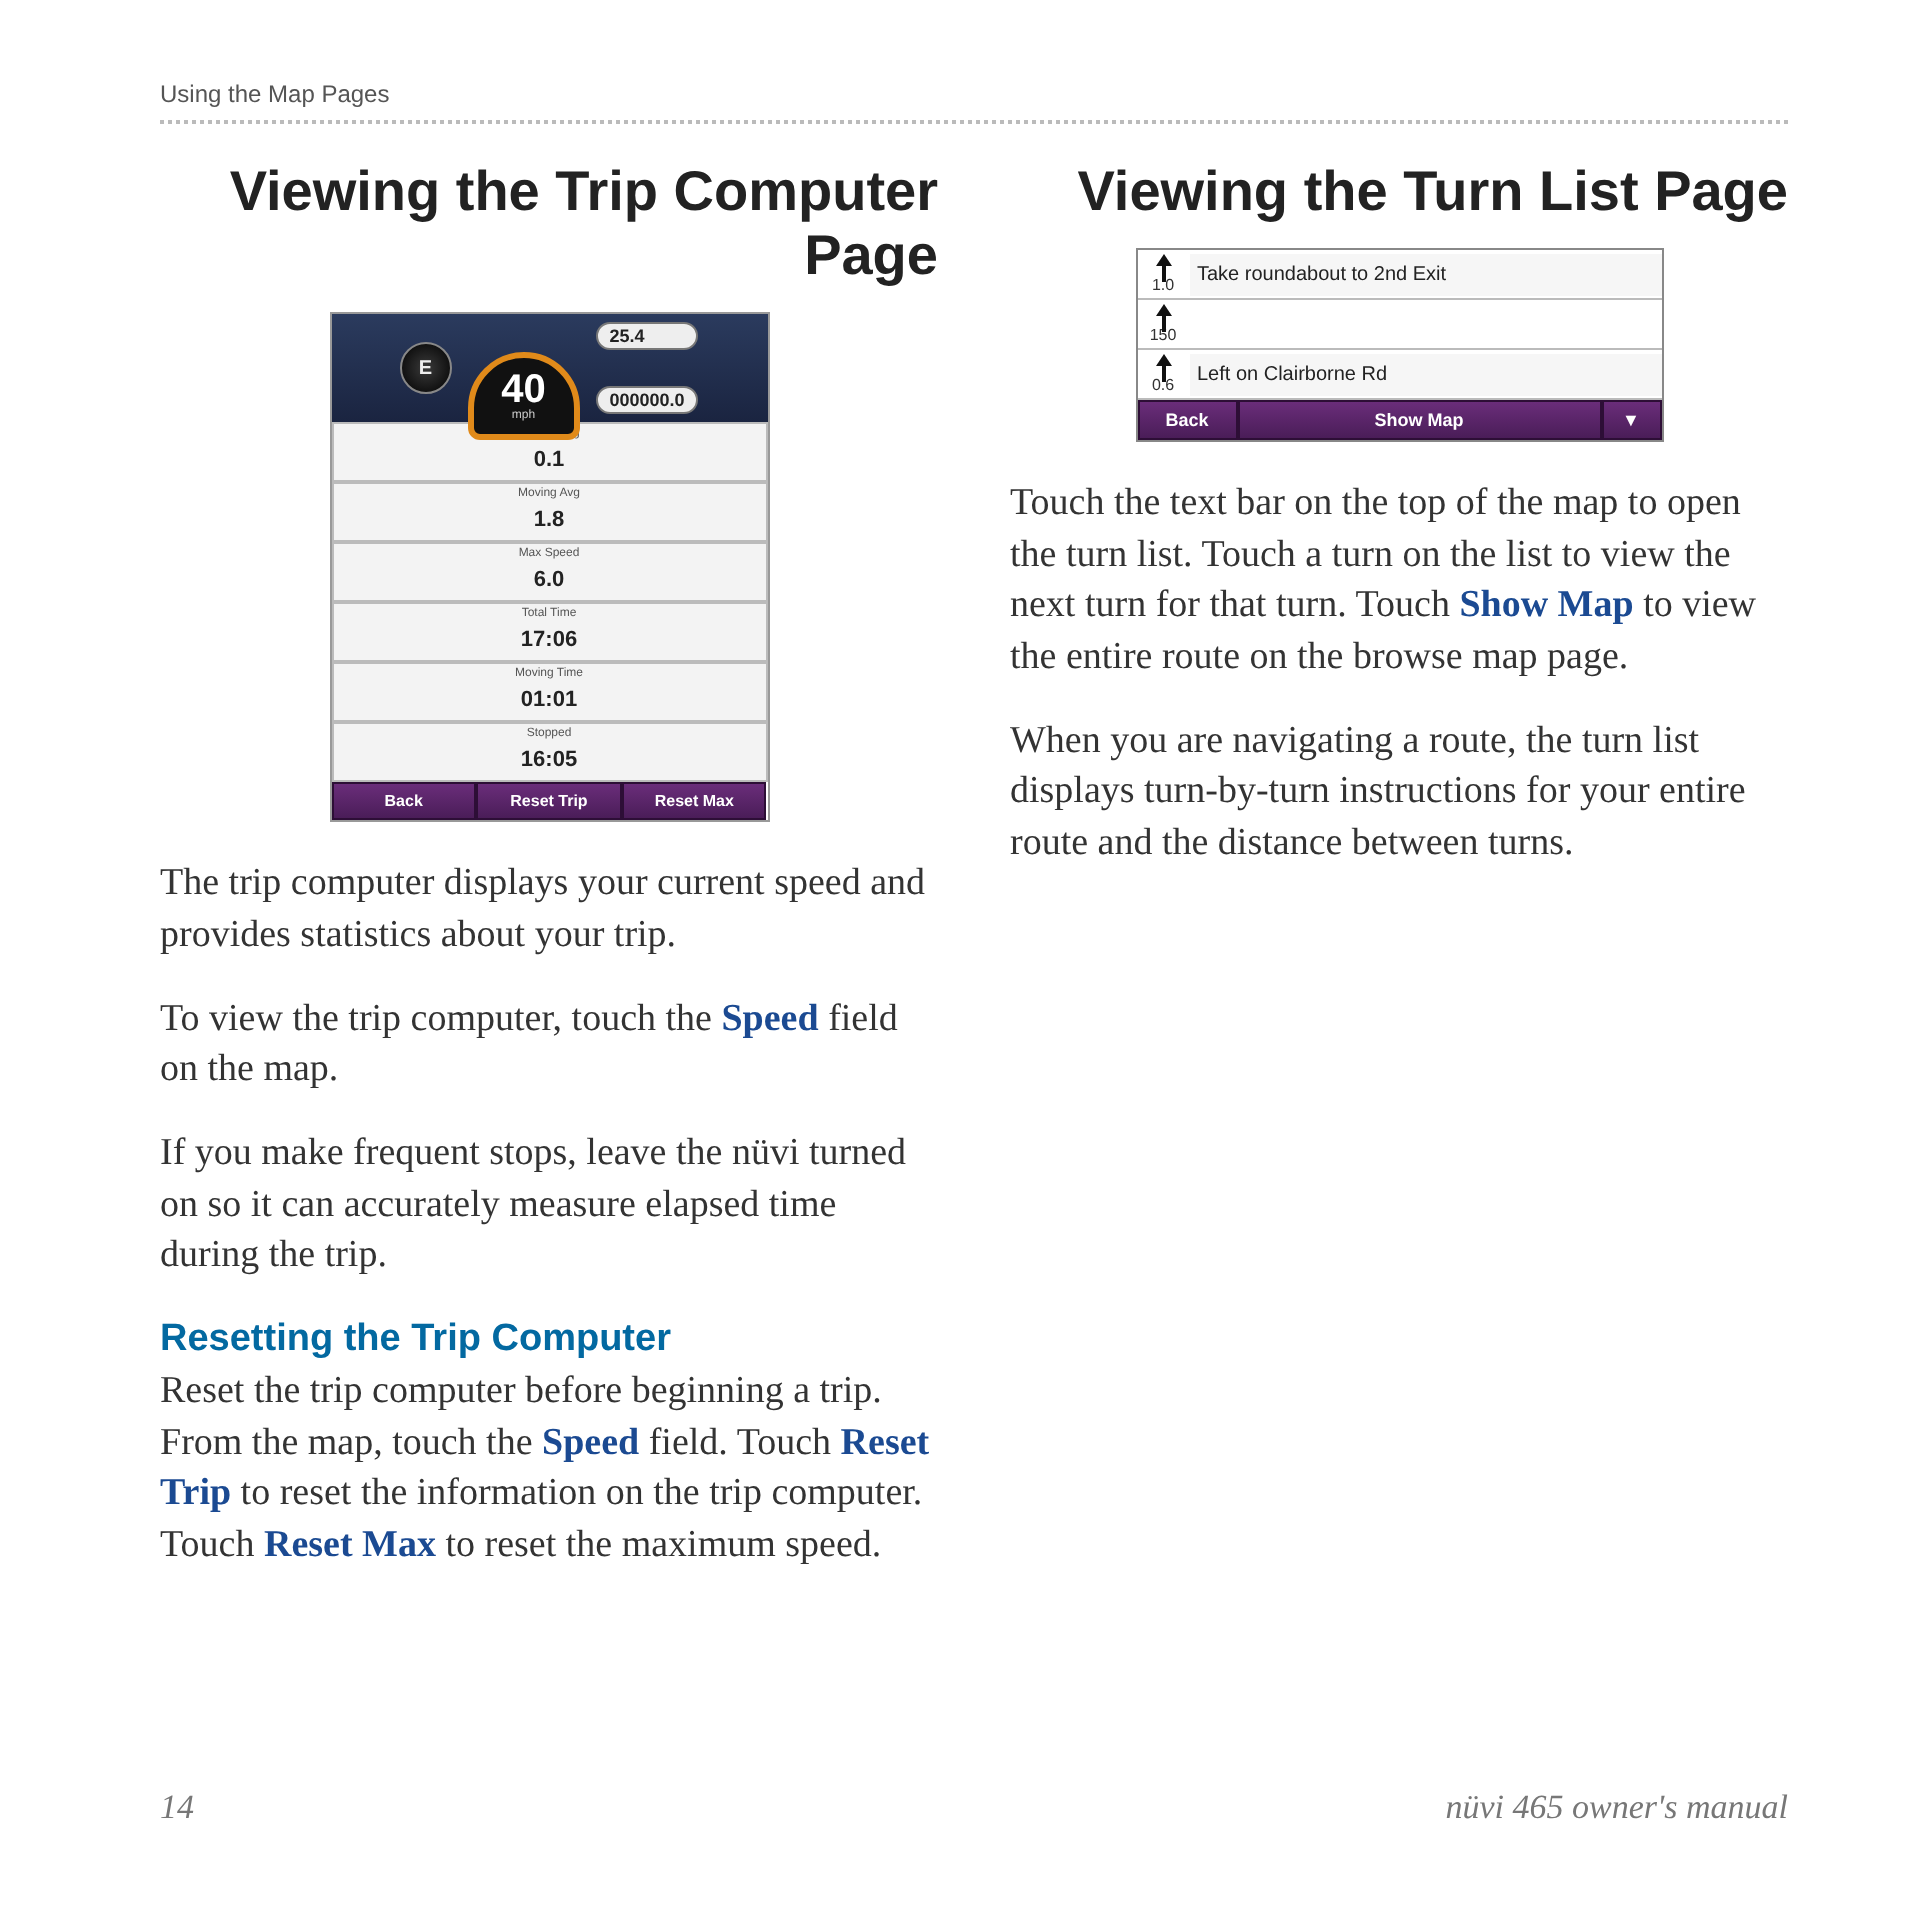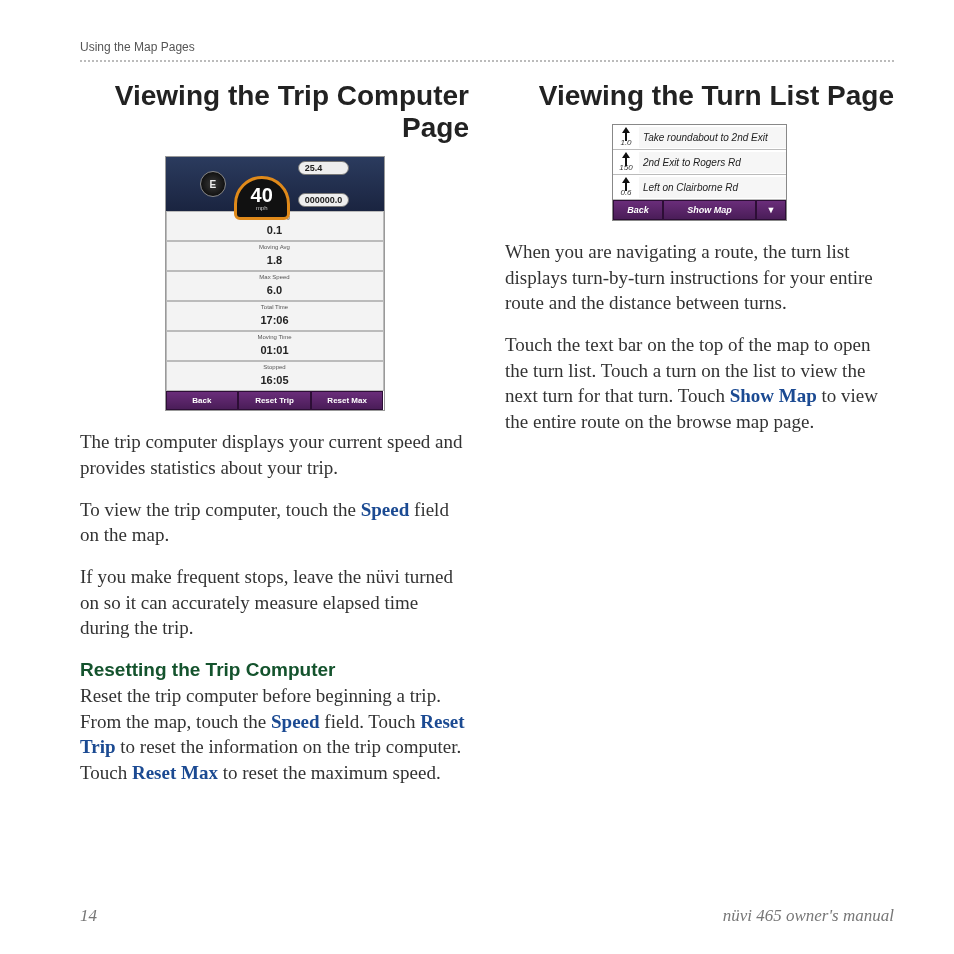--- a/index.html
+++ b/index.html
@@ -122,11 +122,10 @@
     }
     
     .turn-shot {
-      width: 175px;
+      width: 264px;
       margin: 8px auto 18px auto;
       border:1px solid #888;background:#fff;
       font-family: Arial, sans-serif;
-      font-style: italic;
     }
     .turn-row {
       display:flex;align-items:center;border-bottom:1px solid #bbb;

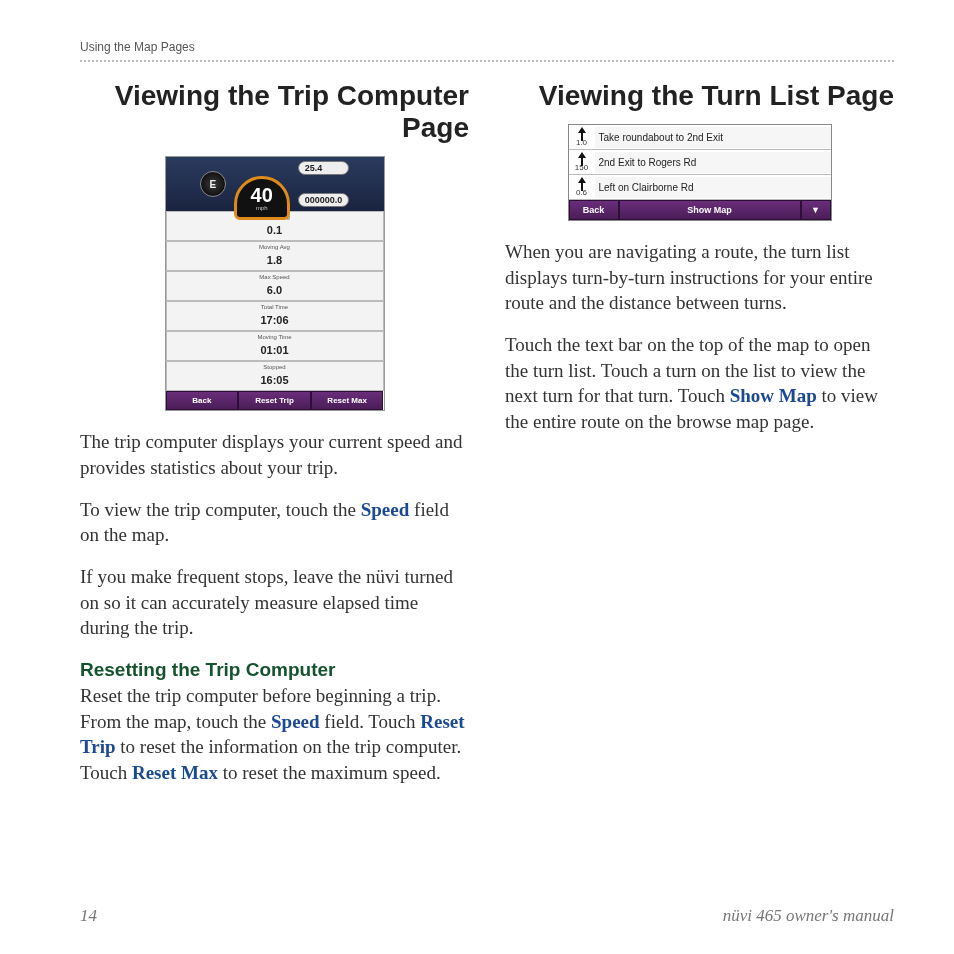--- a/index.html
+++ b/index.html
@@ -221,7 +221,6 @@
             <span class="turn-arrow"></span>
             <span>150</span>
           </div>
-        <div class="turn-text">2nd Exit to Rogers Rd</div>
       </div>
       <div class="turn-row">
         <div class="turn-dist">

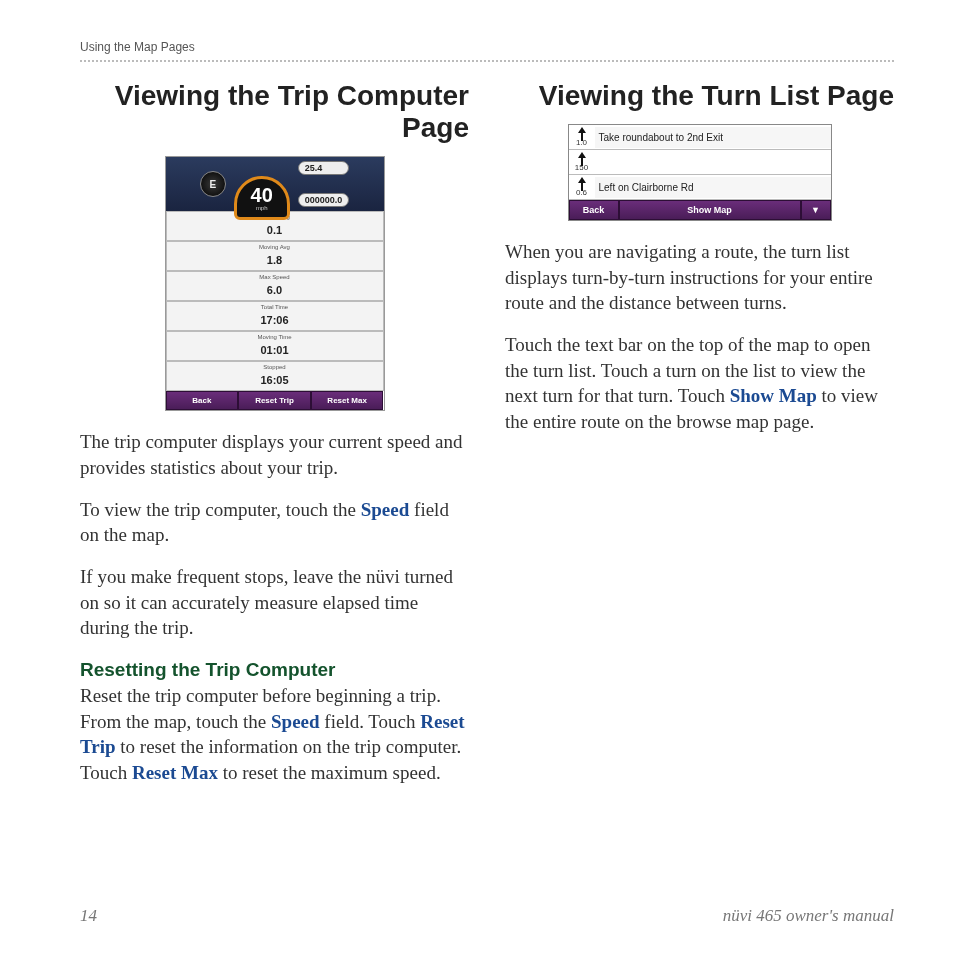--- a/index.html
+++ b/index.html
@@ -236,10 +236,10 @@
       </div>
     </div>
 
-    <p class="body">When you are navigating a route, the turn list displays turn-by-turn instructions for your entire route and the distance between turns.</p>
     <p class="body">
       <span>Touch the text bar on the top of the map to open the turn list. Touch a turn on the list to view the next turn for that turn. Touch </span><span class="ui-bold">Show Map</span><span> to view the entire route on the browse map page.</span>
     </p>
+    <p class="body">When you are navigating a route, the turn list displays turn-by-turn instructions for your entire route and the distance between turns.</p>
   </div>
 </div>
 

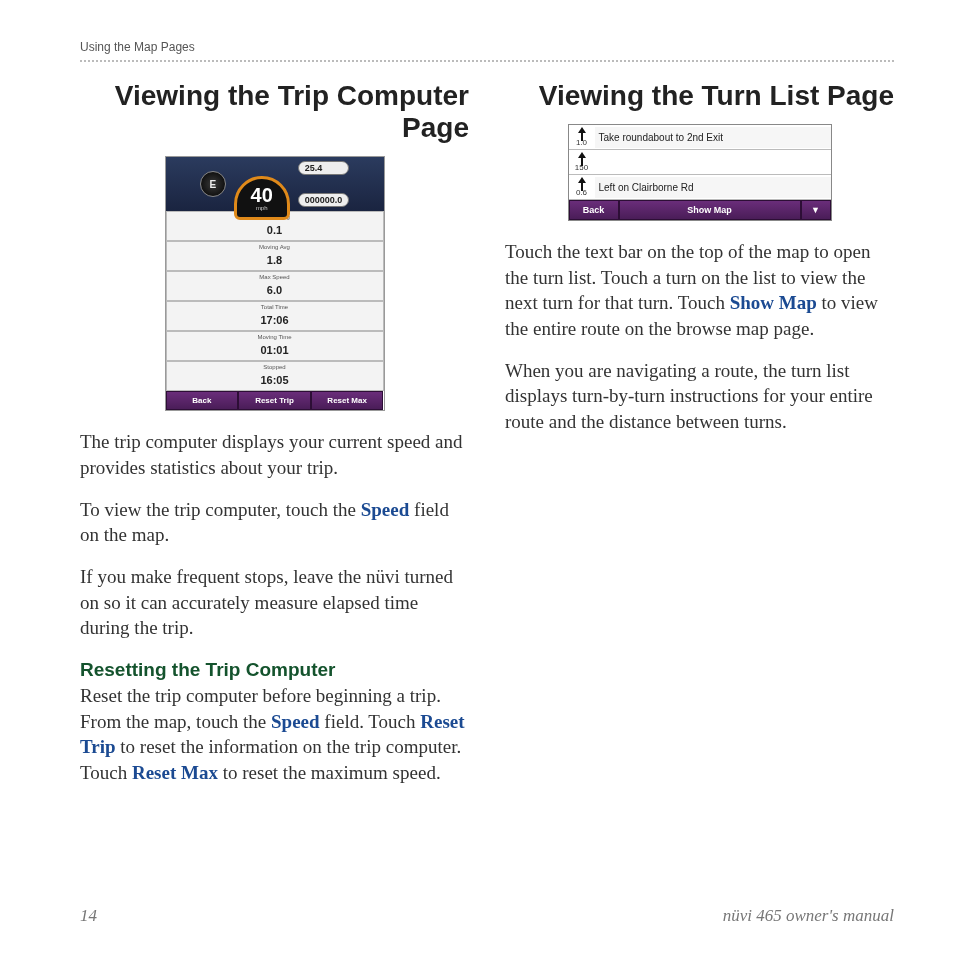--- a/index.html
+++ b/index.html
@@ -38,7 +38,7 @@
       font-family: Arial, Helvetica, sans-serif;
       font-weight: bold;
       font-size: 19px;
-      color: #14532d;
+      color: #0369a1;
       margin-top: 18px;
       margin-bottom: 2px;
     }

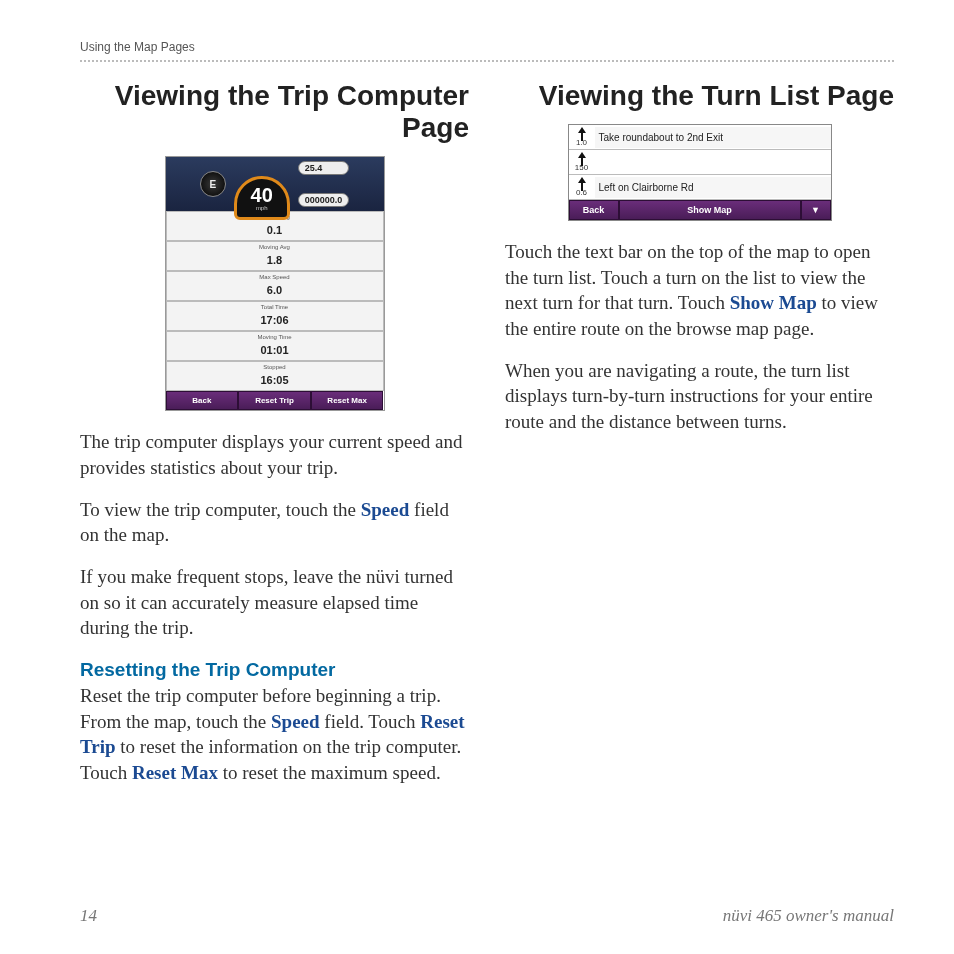--- a/index.html
+++ b/index.html
@@ -52,7 +52,7 @@
     .ui-bold { color: #1b4a92; font-weight: bold; }
     .footer {
       position: absolute;
-      bottom: 28px;
+      bottom: 40px;
       left: 80px;
       right: 60px;
       display: flex;

